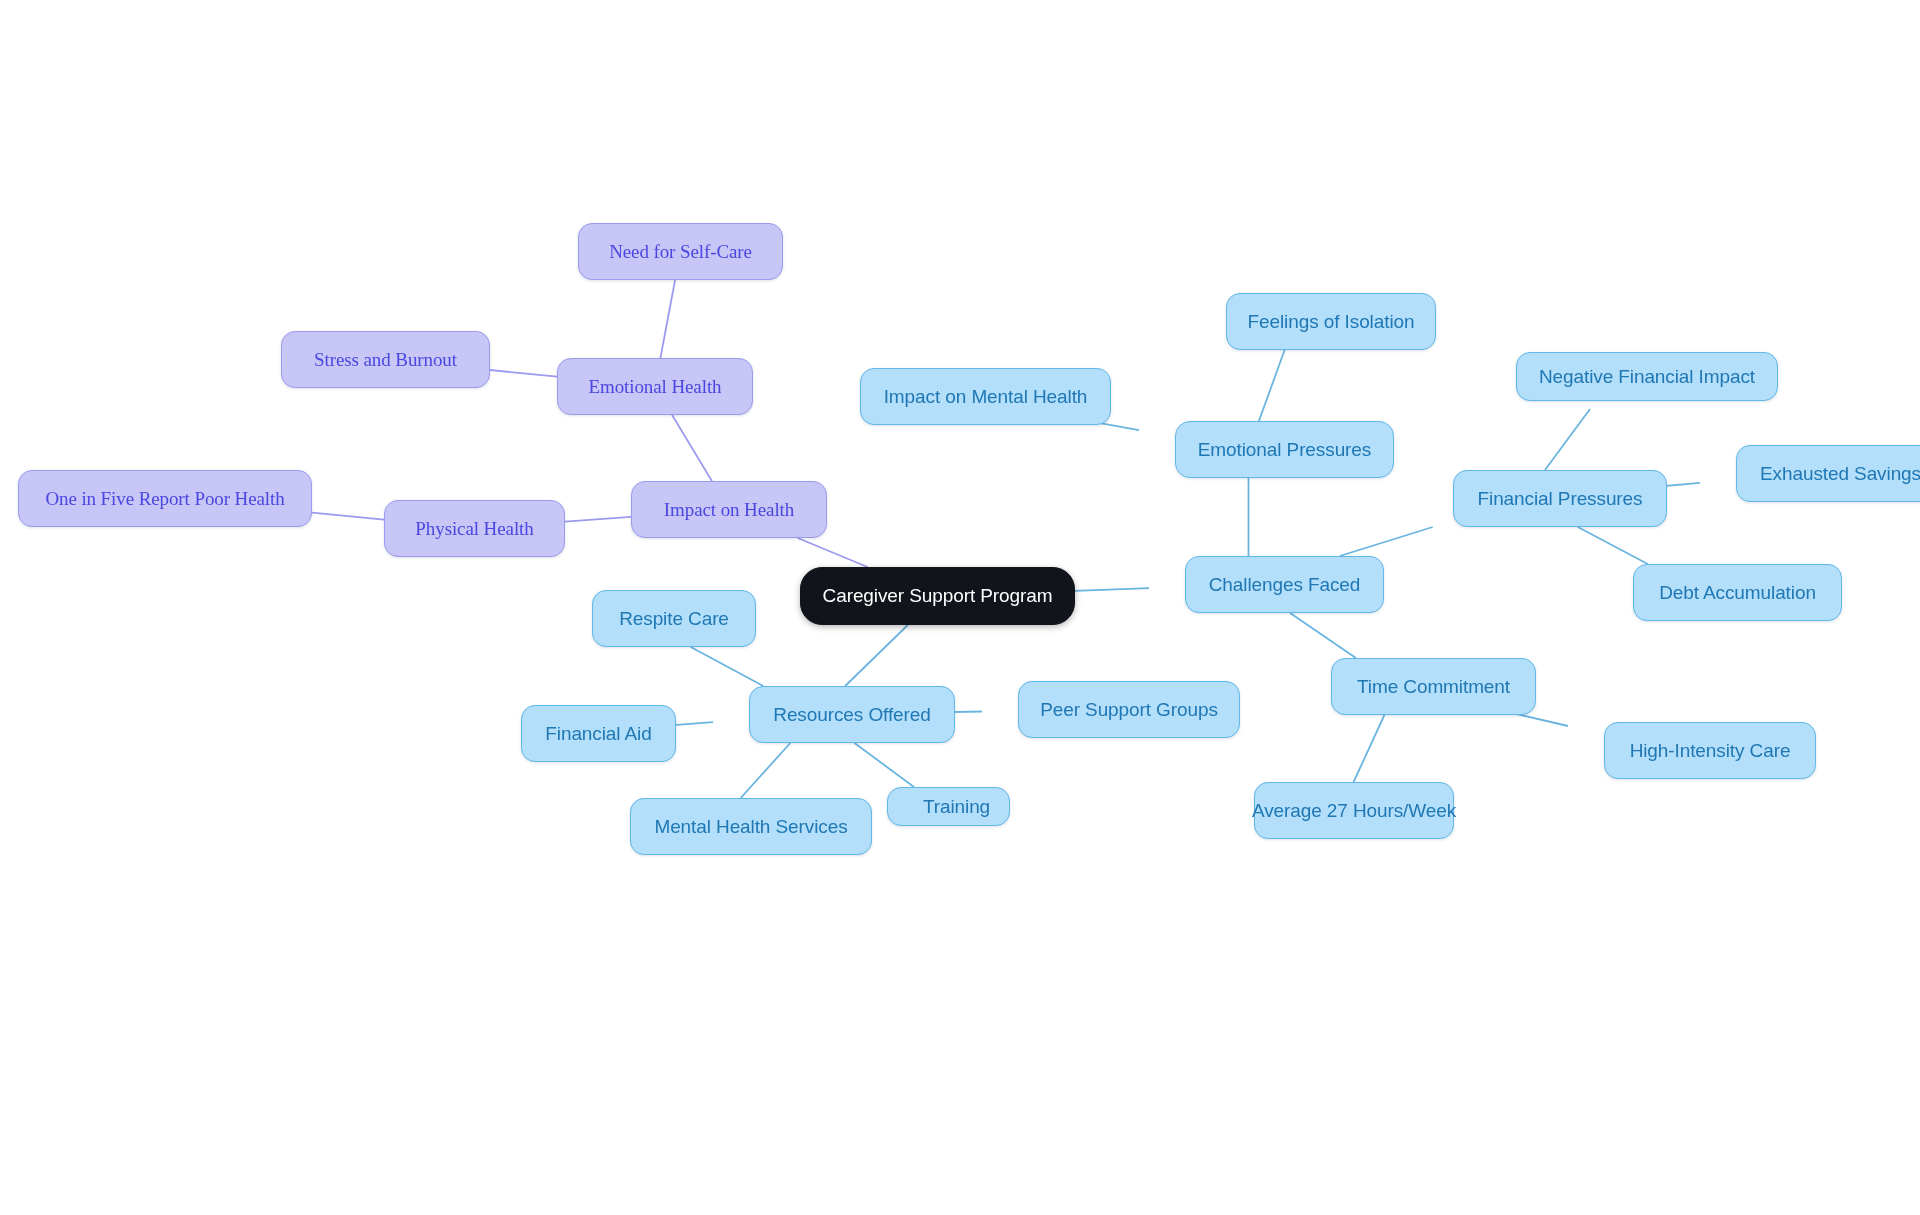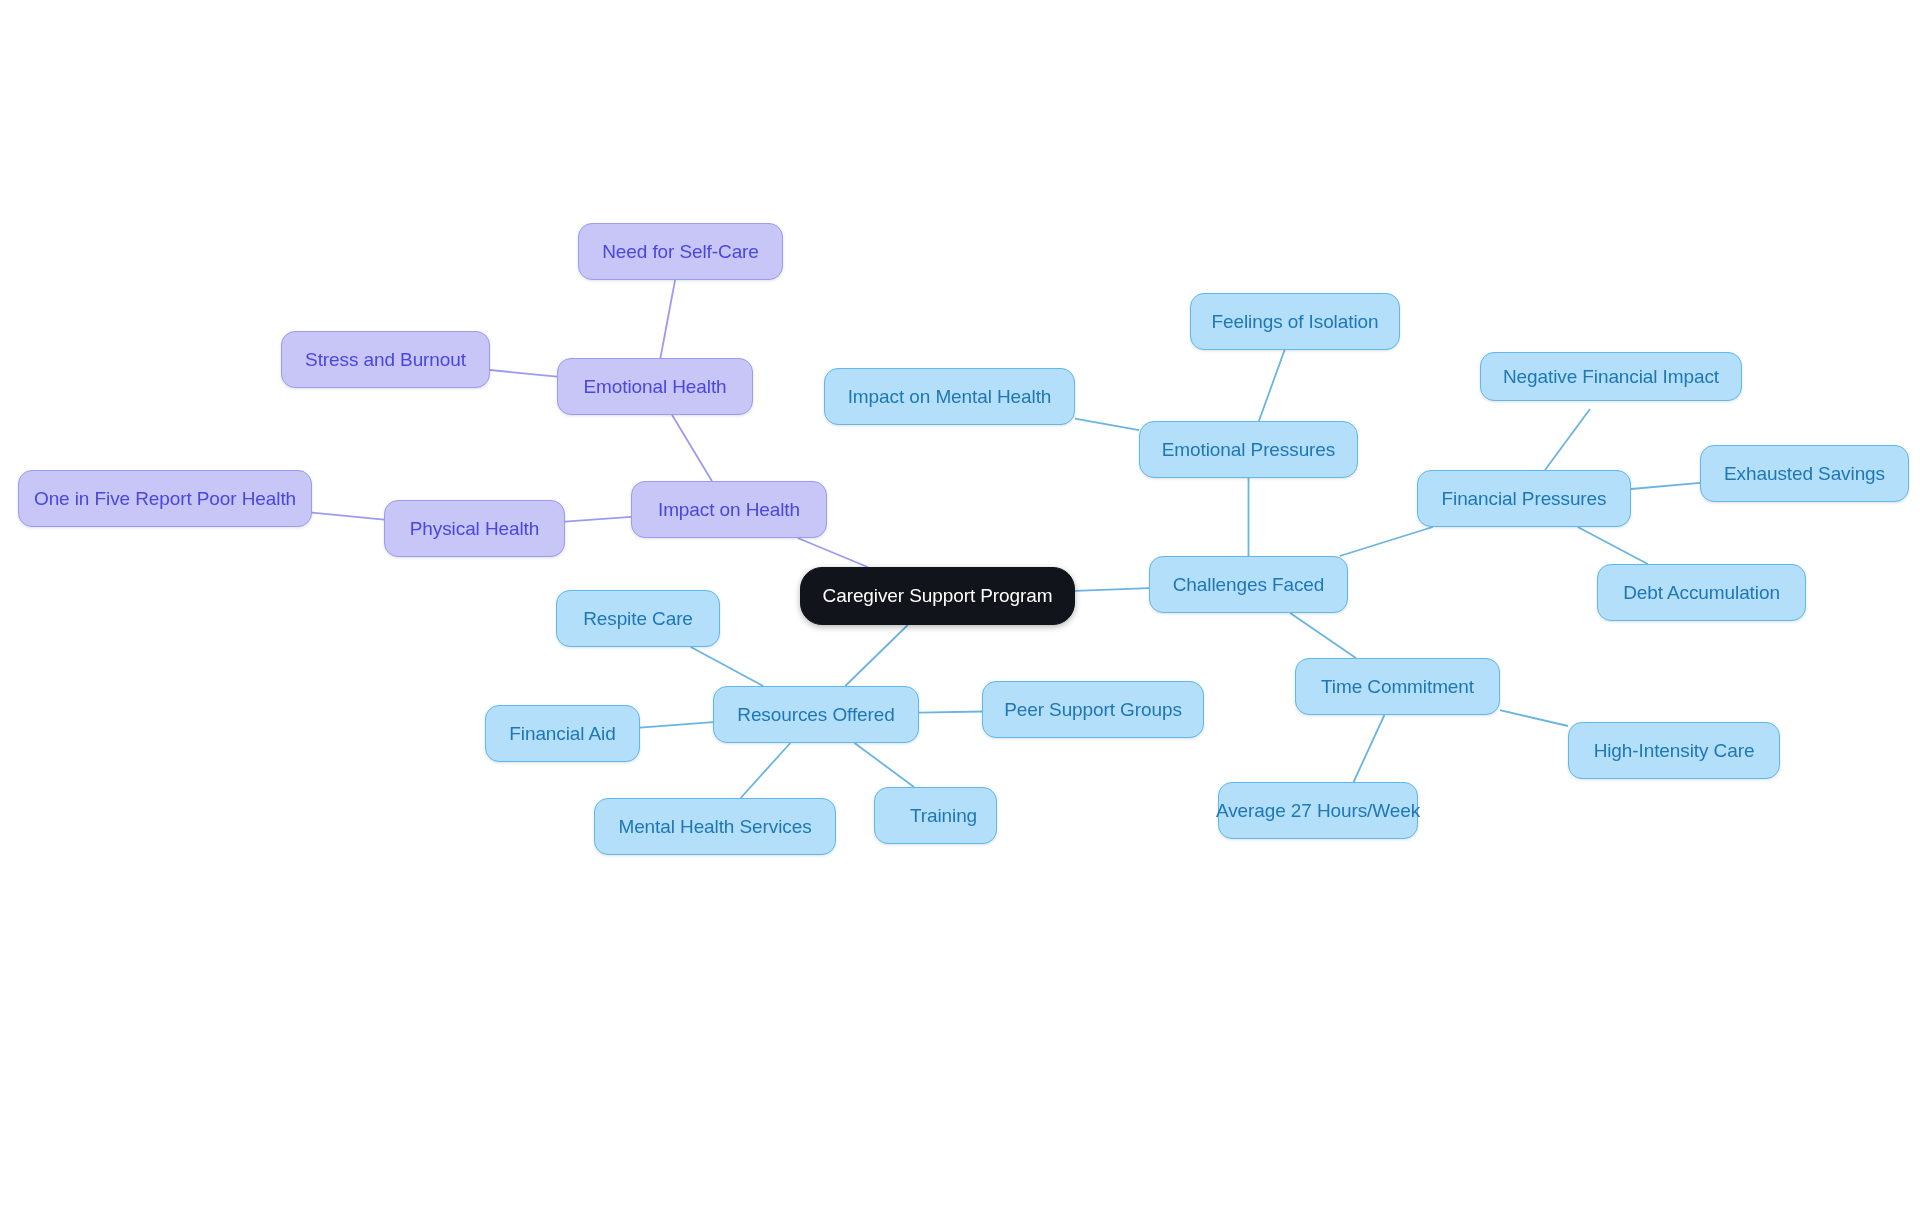--- a/index.html
+++ b/index.html
@@ -63,6 +63,7 @@
     border-color: #9c9bf0;
     color: #4a47e0;
     font-size: 19px;
+    font-family: Liberation Serif, serif;
   }
 
   

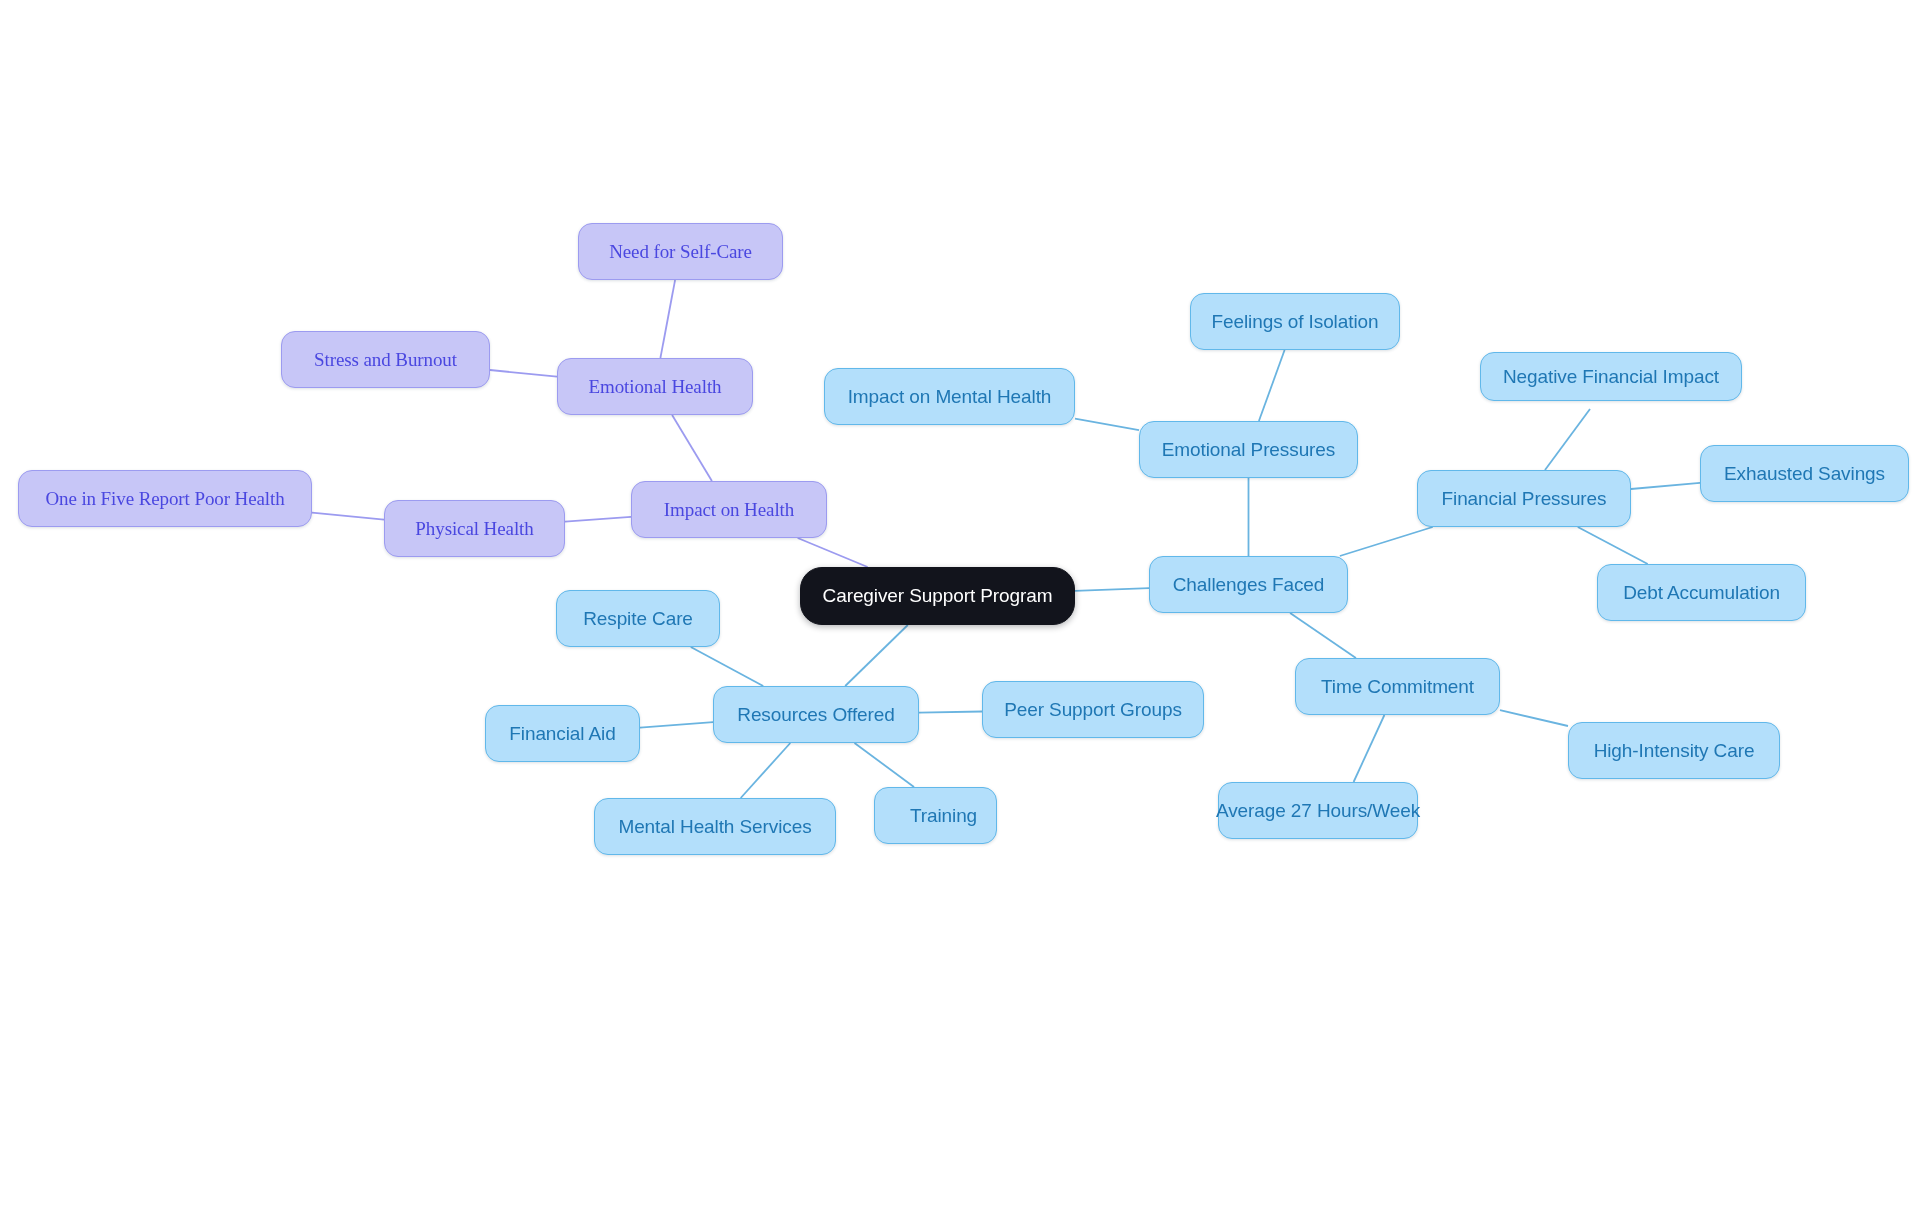--- a/index.html
+++ b/index.html
@@ -57,6 +57,7 @@
     border-color: #61b8ea;
     color: #1f77b4;
     font-size: 19px;
+    margin-left: 36px;
   }
   .node.purple {
     background: #c7c6f7;

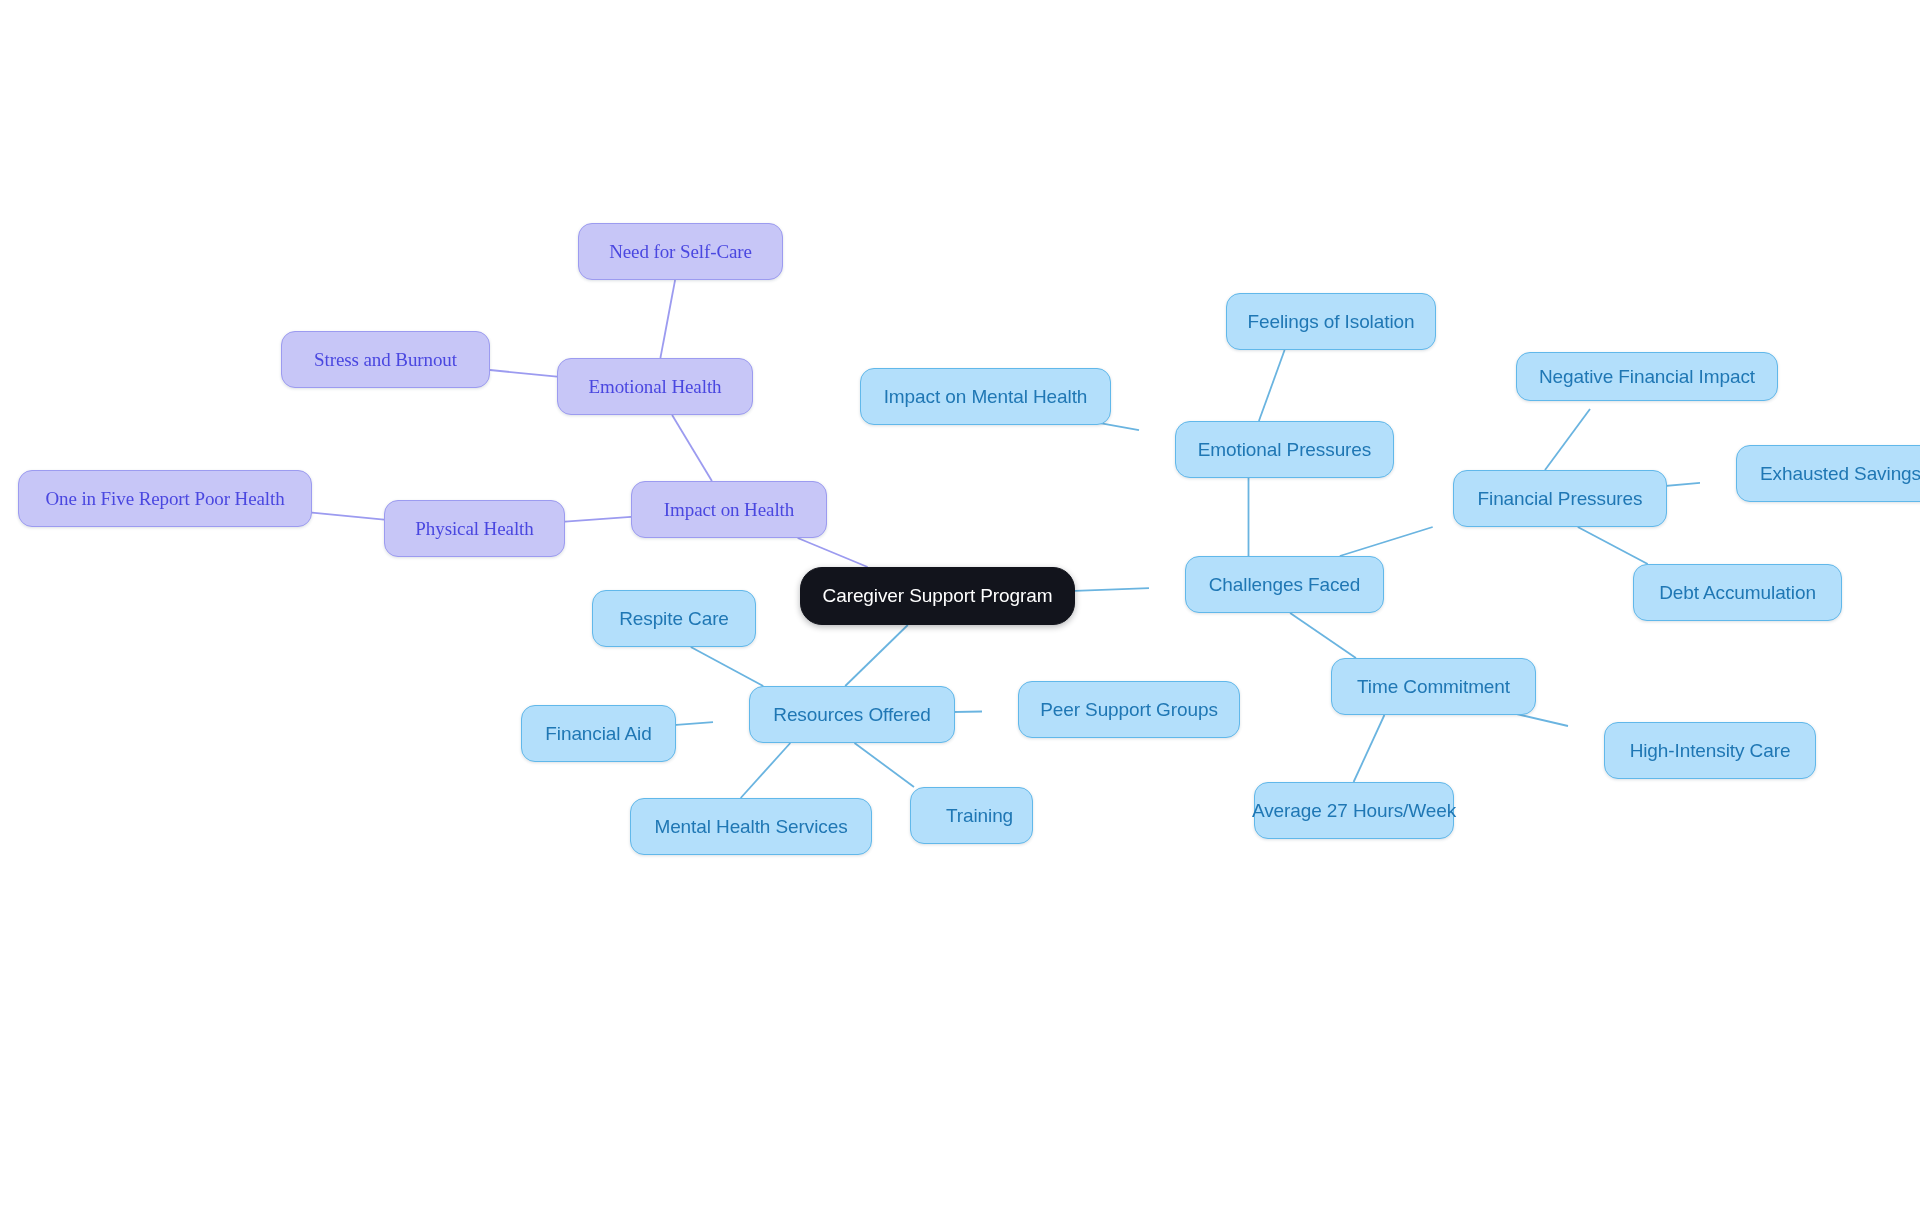--- a/index.html
+++ b/index.html
@@ -202,7 +202,7 @@
       <div class="node blue" style="left: 594px; top: 798px; width: 242px; height: 57px;">
         <span>Mental Health Services</span>
       </div>
-      <div class="node blue" style="left: 874px; top: 787px; width: 123px; height: 57px; padding-left: 16px;">
+      <div class="node blue" style="left: 851px; top: 787px; width: 123px; height: 39px; padding-left: 16px;">
         <span>Training</span>
       </div>
       <div class="node blue" style="left: 982px; top: 681px; width: 222px; height: 57px;">

